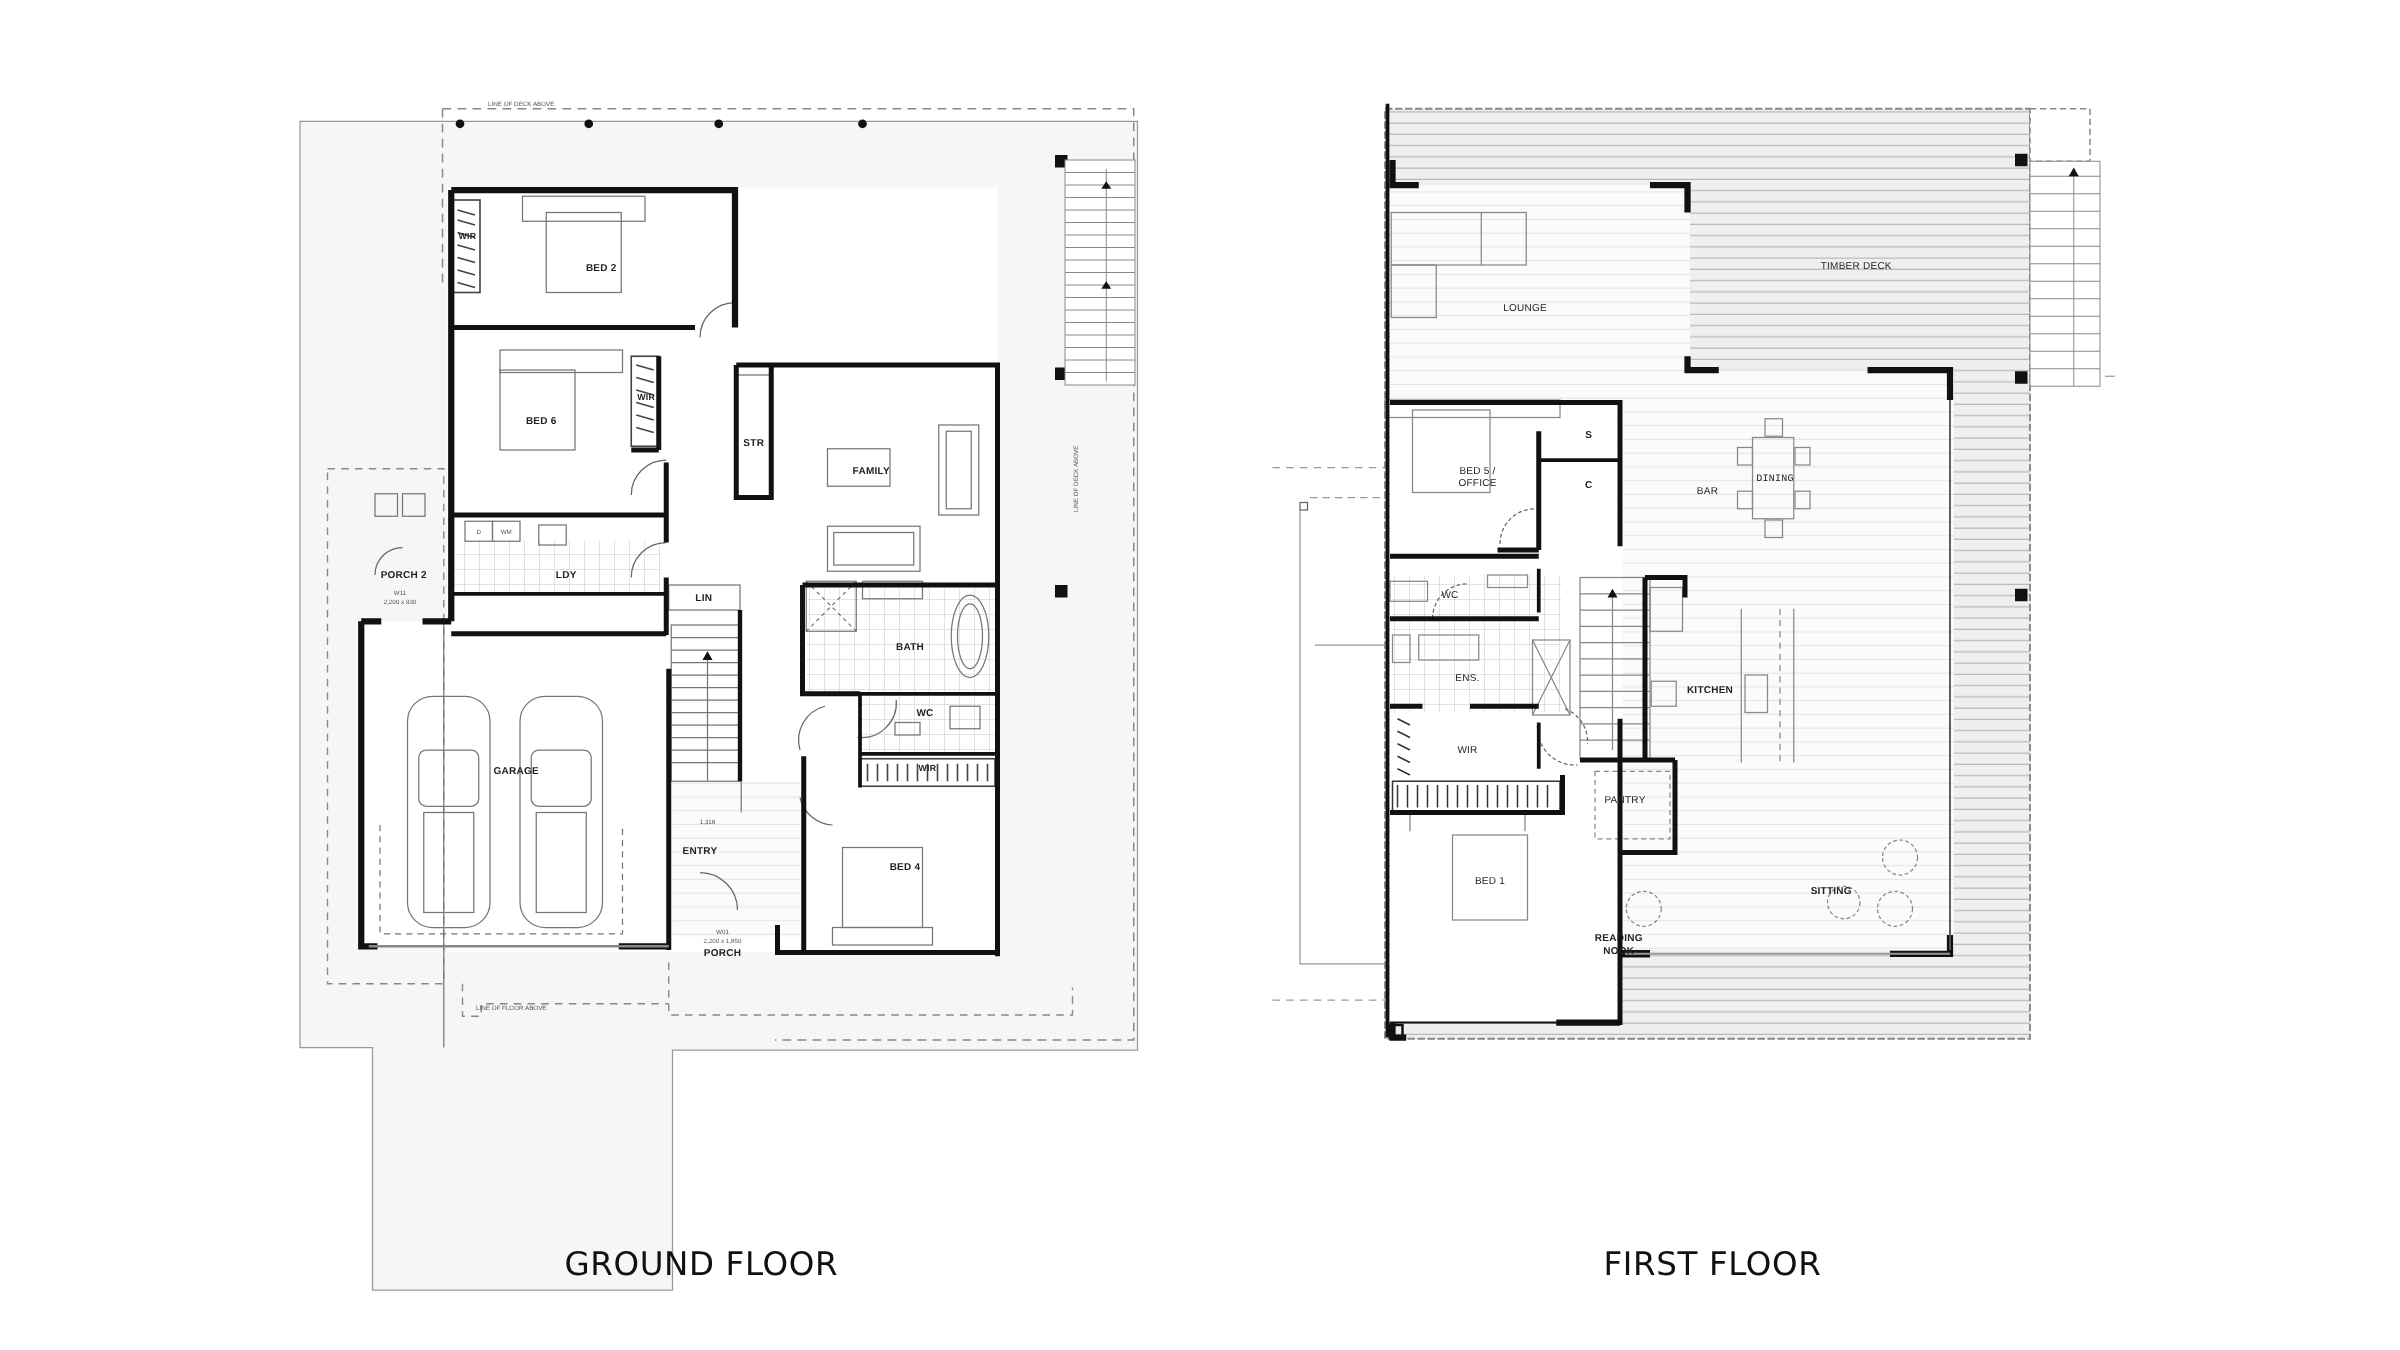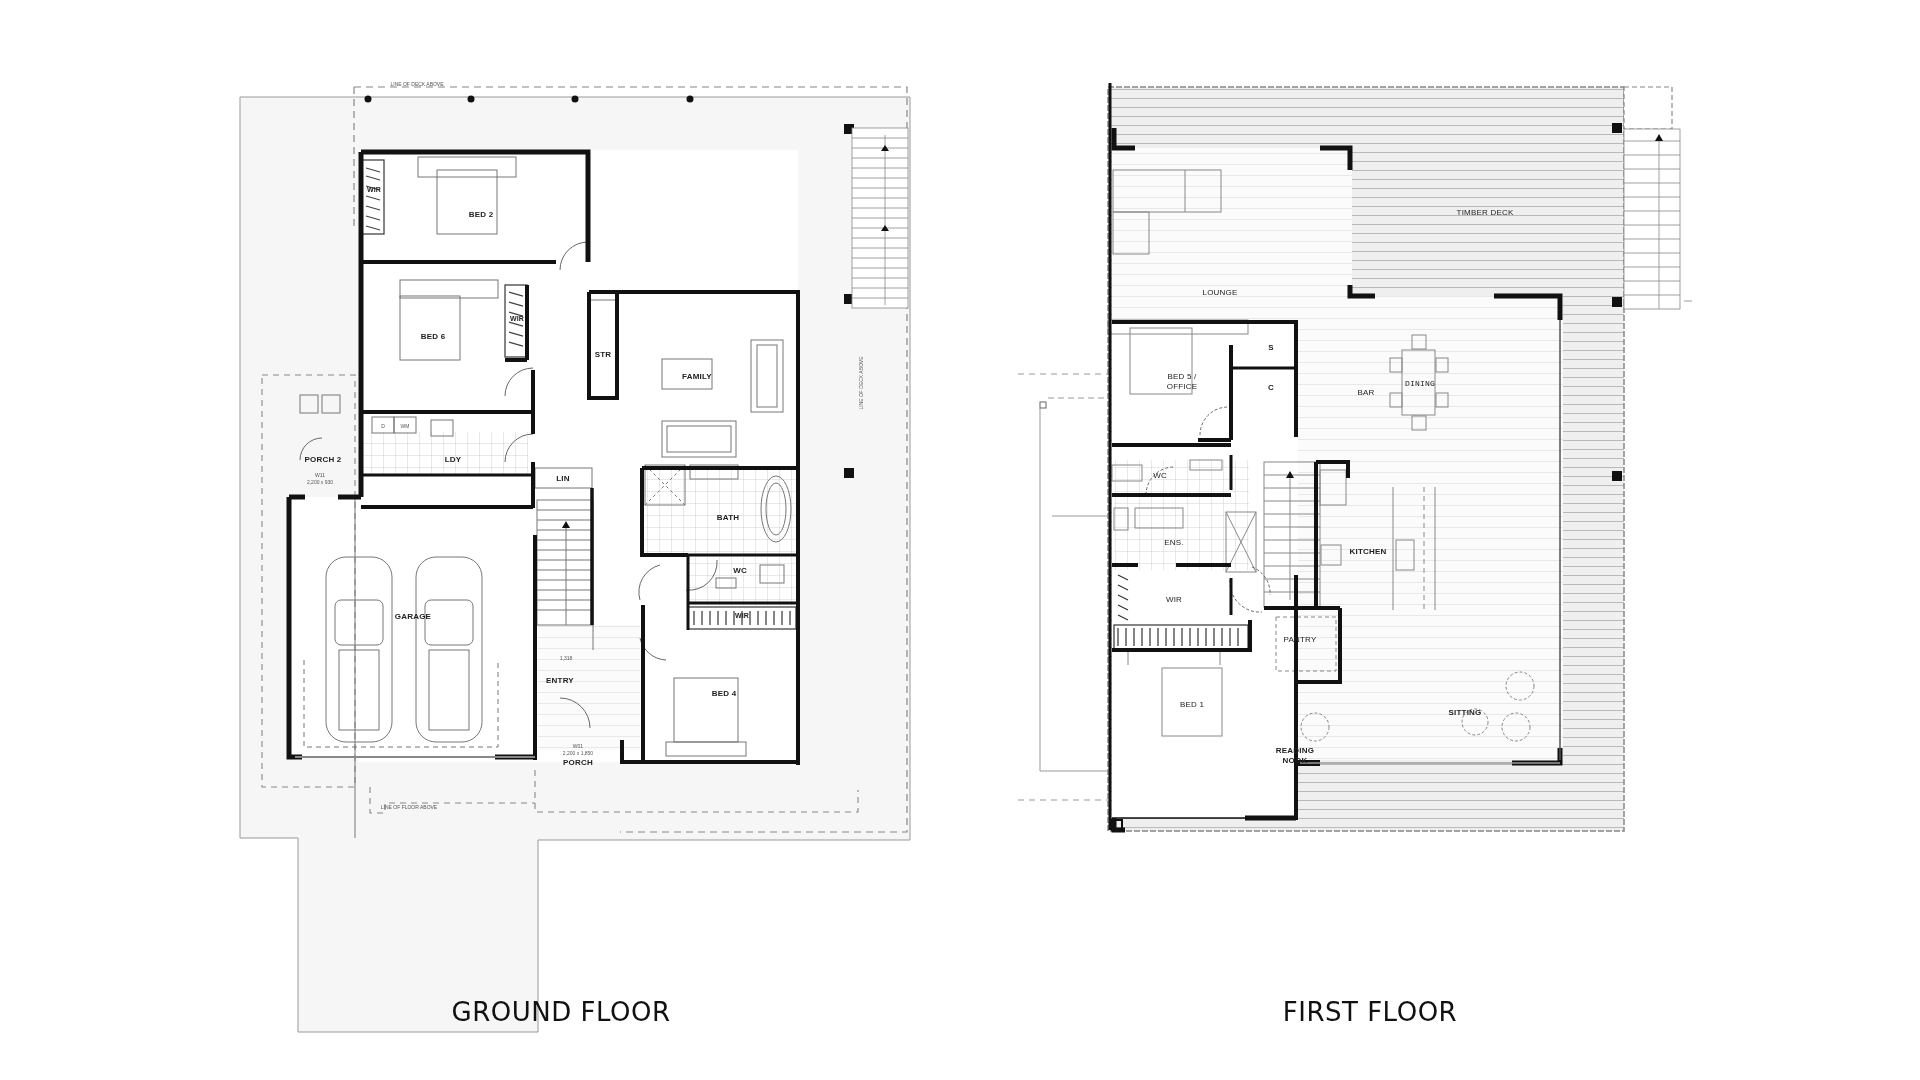--- a/index.html
+++ b/index.html
@@ -321,7 +321,7 @@
 
 <div class="title" style="left:561px;top:1012px;">GROUND FLOOR</div>
 
-<div class="lbl" style="left:1220px;top:247px;font-weight:normal;margin-top:46px;">LOUNGE</div>
+<div class="lbl" style="left:1220px;top:247px;font-weight:normal;">LOUNGE</div>
 <div class="lbl" style="left:1467px;top:213px;font-weight:normal;margin-left:18px;">TIMBER DECK</div>
 <div class="lbl" style="left:1182px;top:382px;width:50px;white-space:normal;font-weight:normal;">BED 5 / OFFICE</div>
 <div class="lbl" style="left:1271px;top:348px;">S</div>

